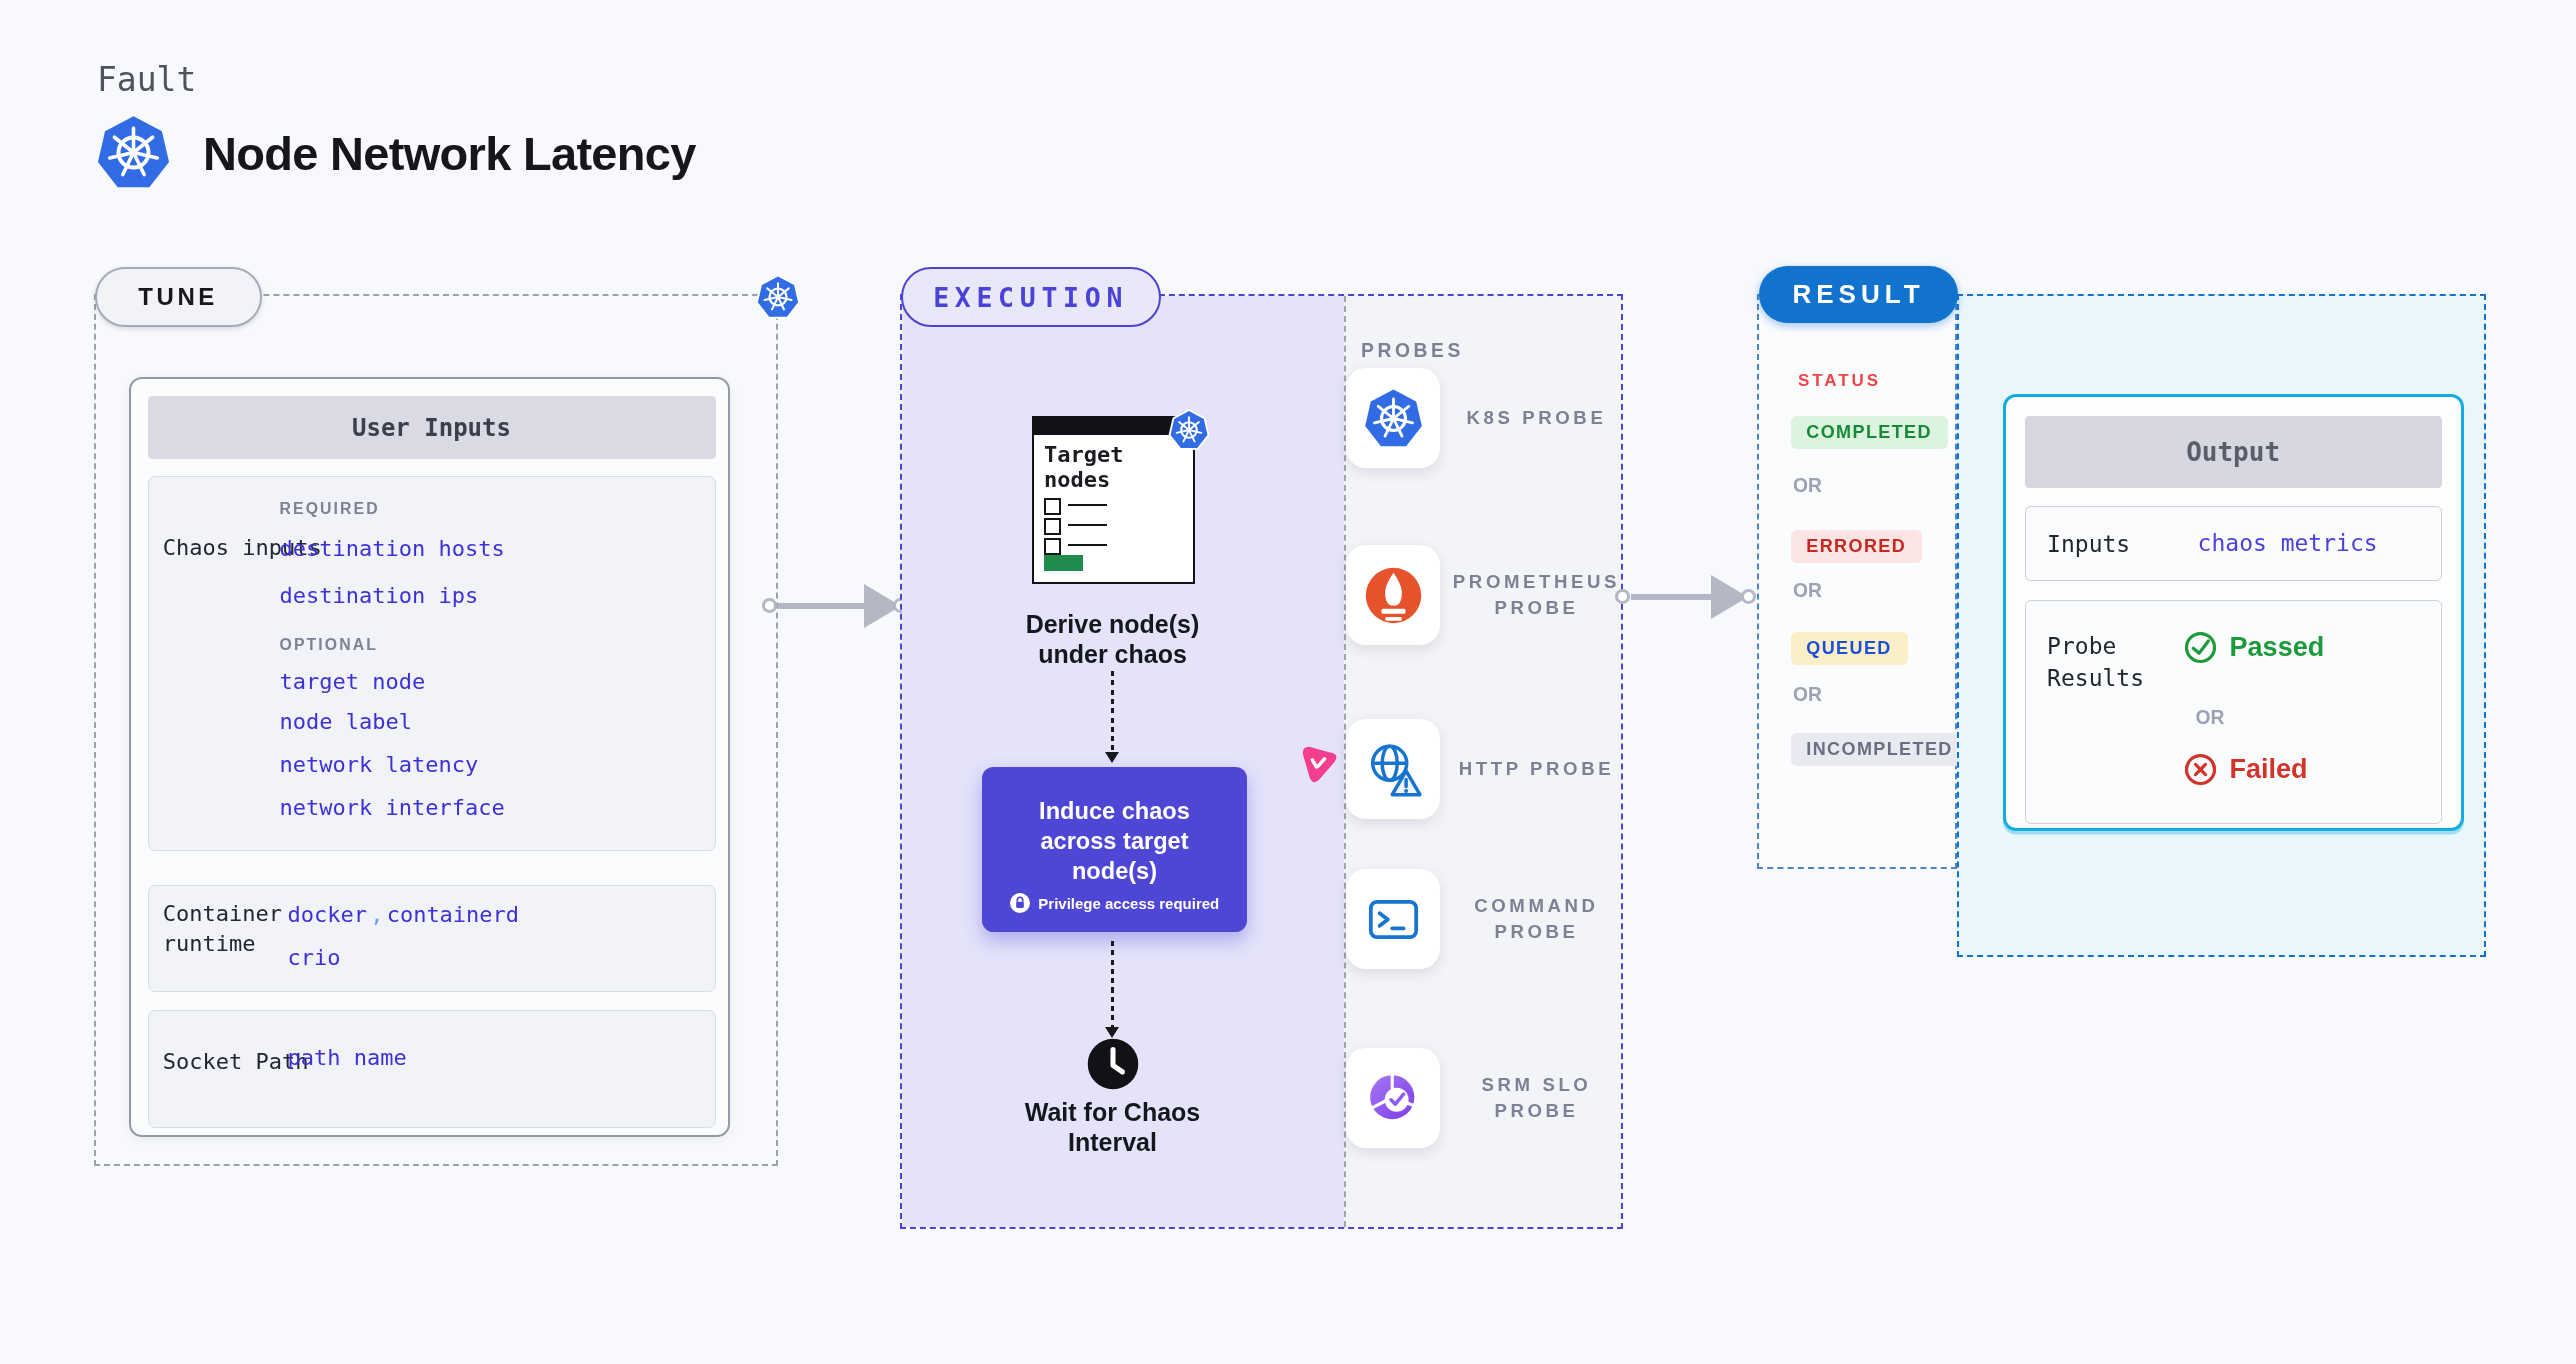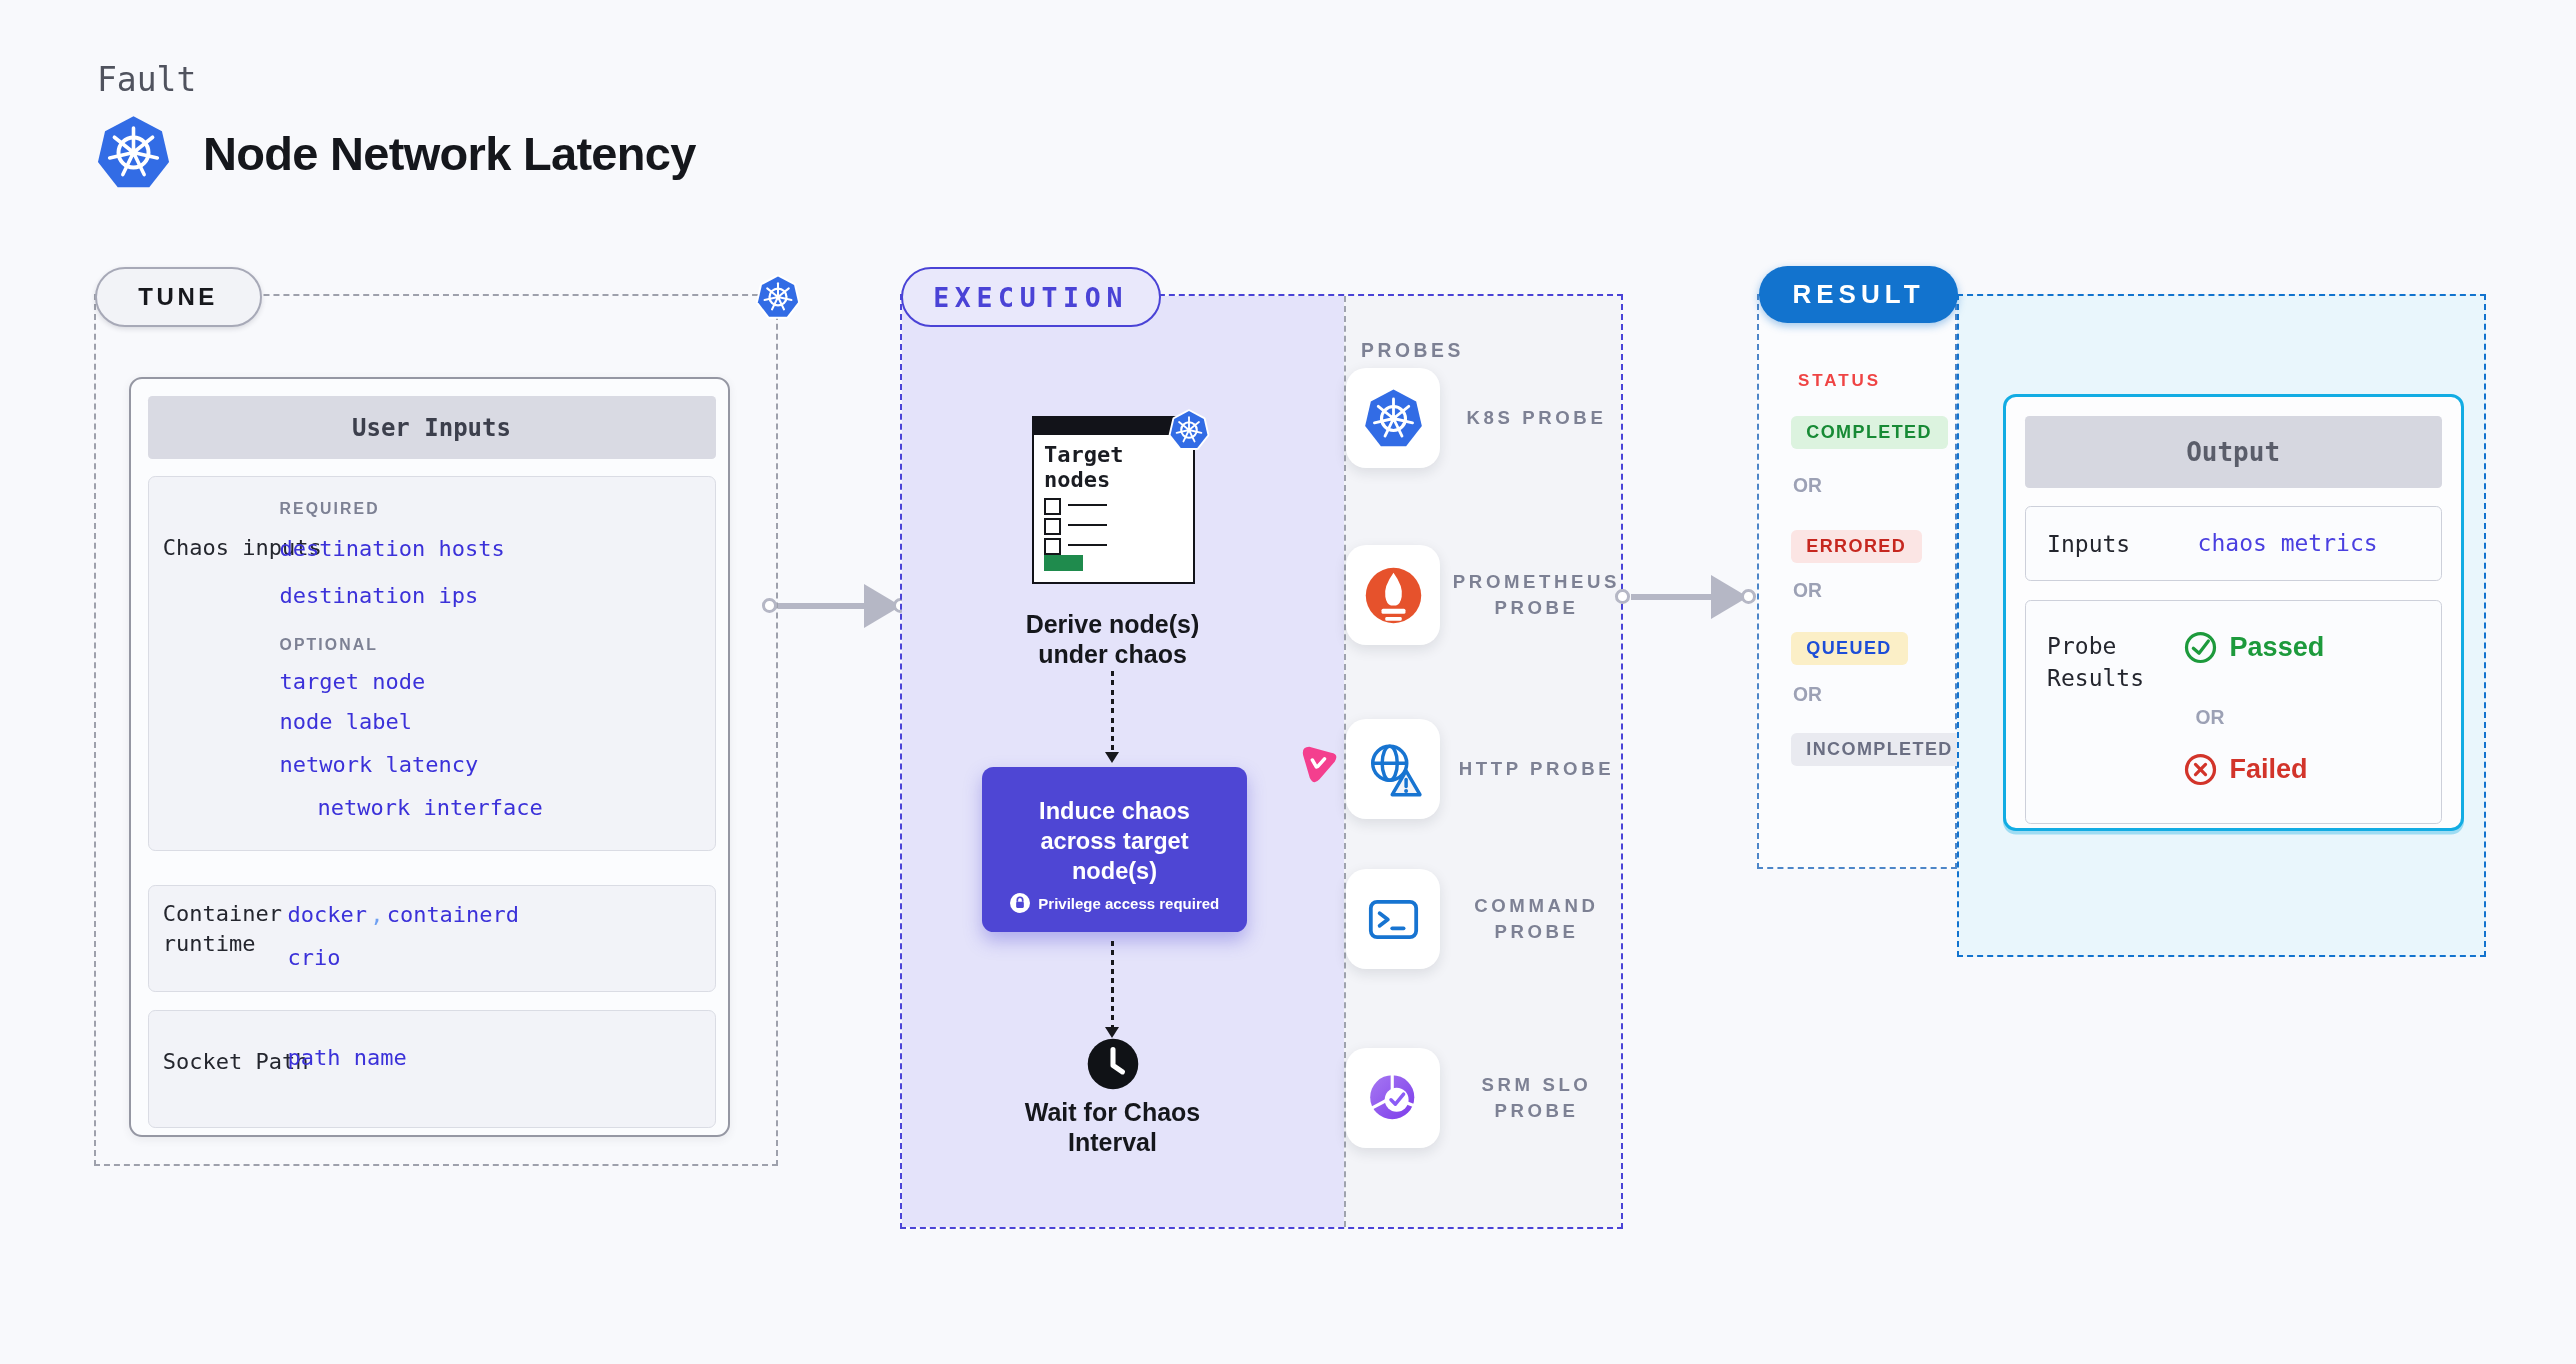--- a/index.html
+++ b/index.html
@@ -231,7 +231,7 @@
         <div class="abs doc-link" style="left:131px;top:192px;">target node</div>
         <div class="abs doc-link" style="left:131px;top:232px;">node label</div>
         <div class="abs doc-link" style="left:131px;top:275px;">network latency</div>
-        <div class="abs doc-link" style="left:131px;top:318px;margin-left:38px;">network interface</div>
+        <div class="abs doc-link" style="left:131px;top:318px;">network interface</div>
       </div>
 
       <div class="abs ui-row row-runtime">

